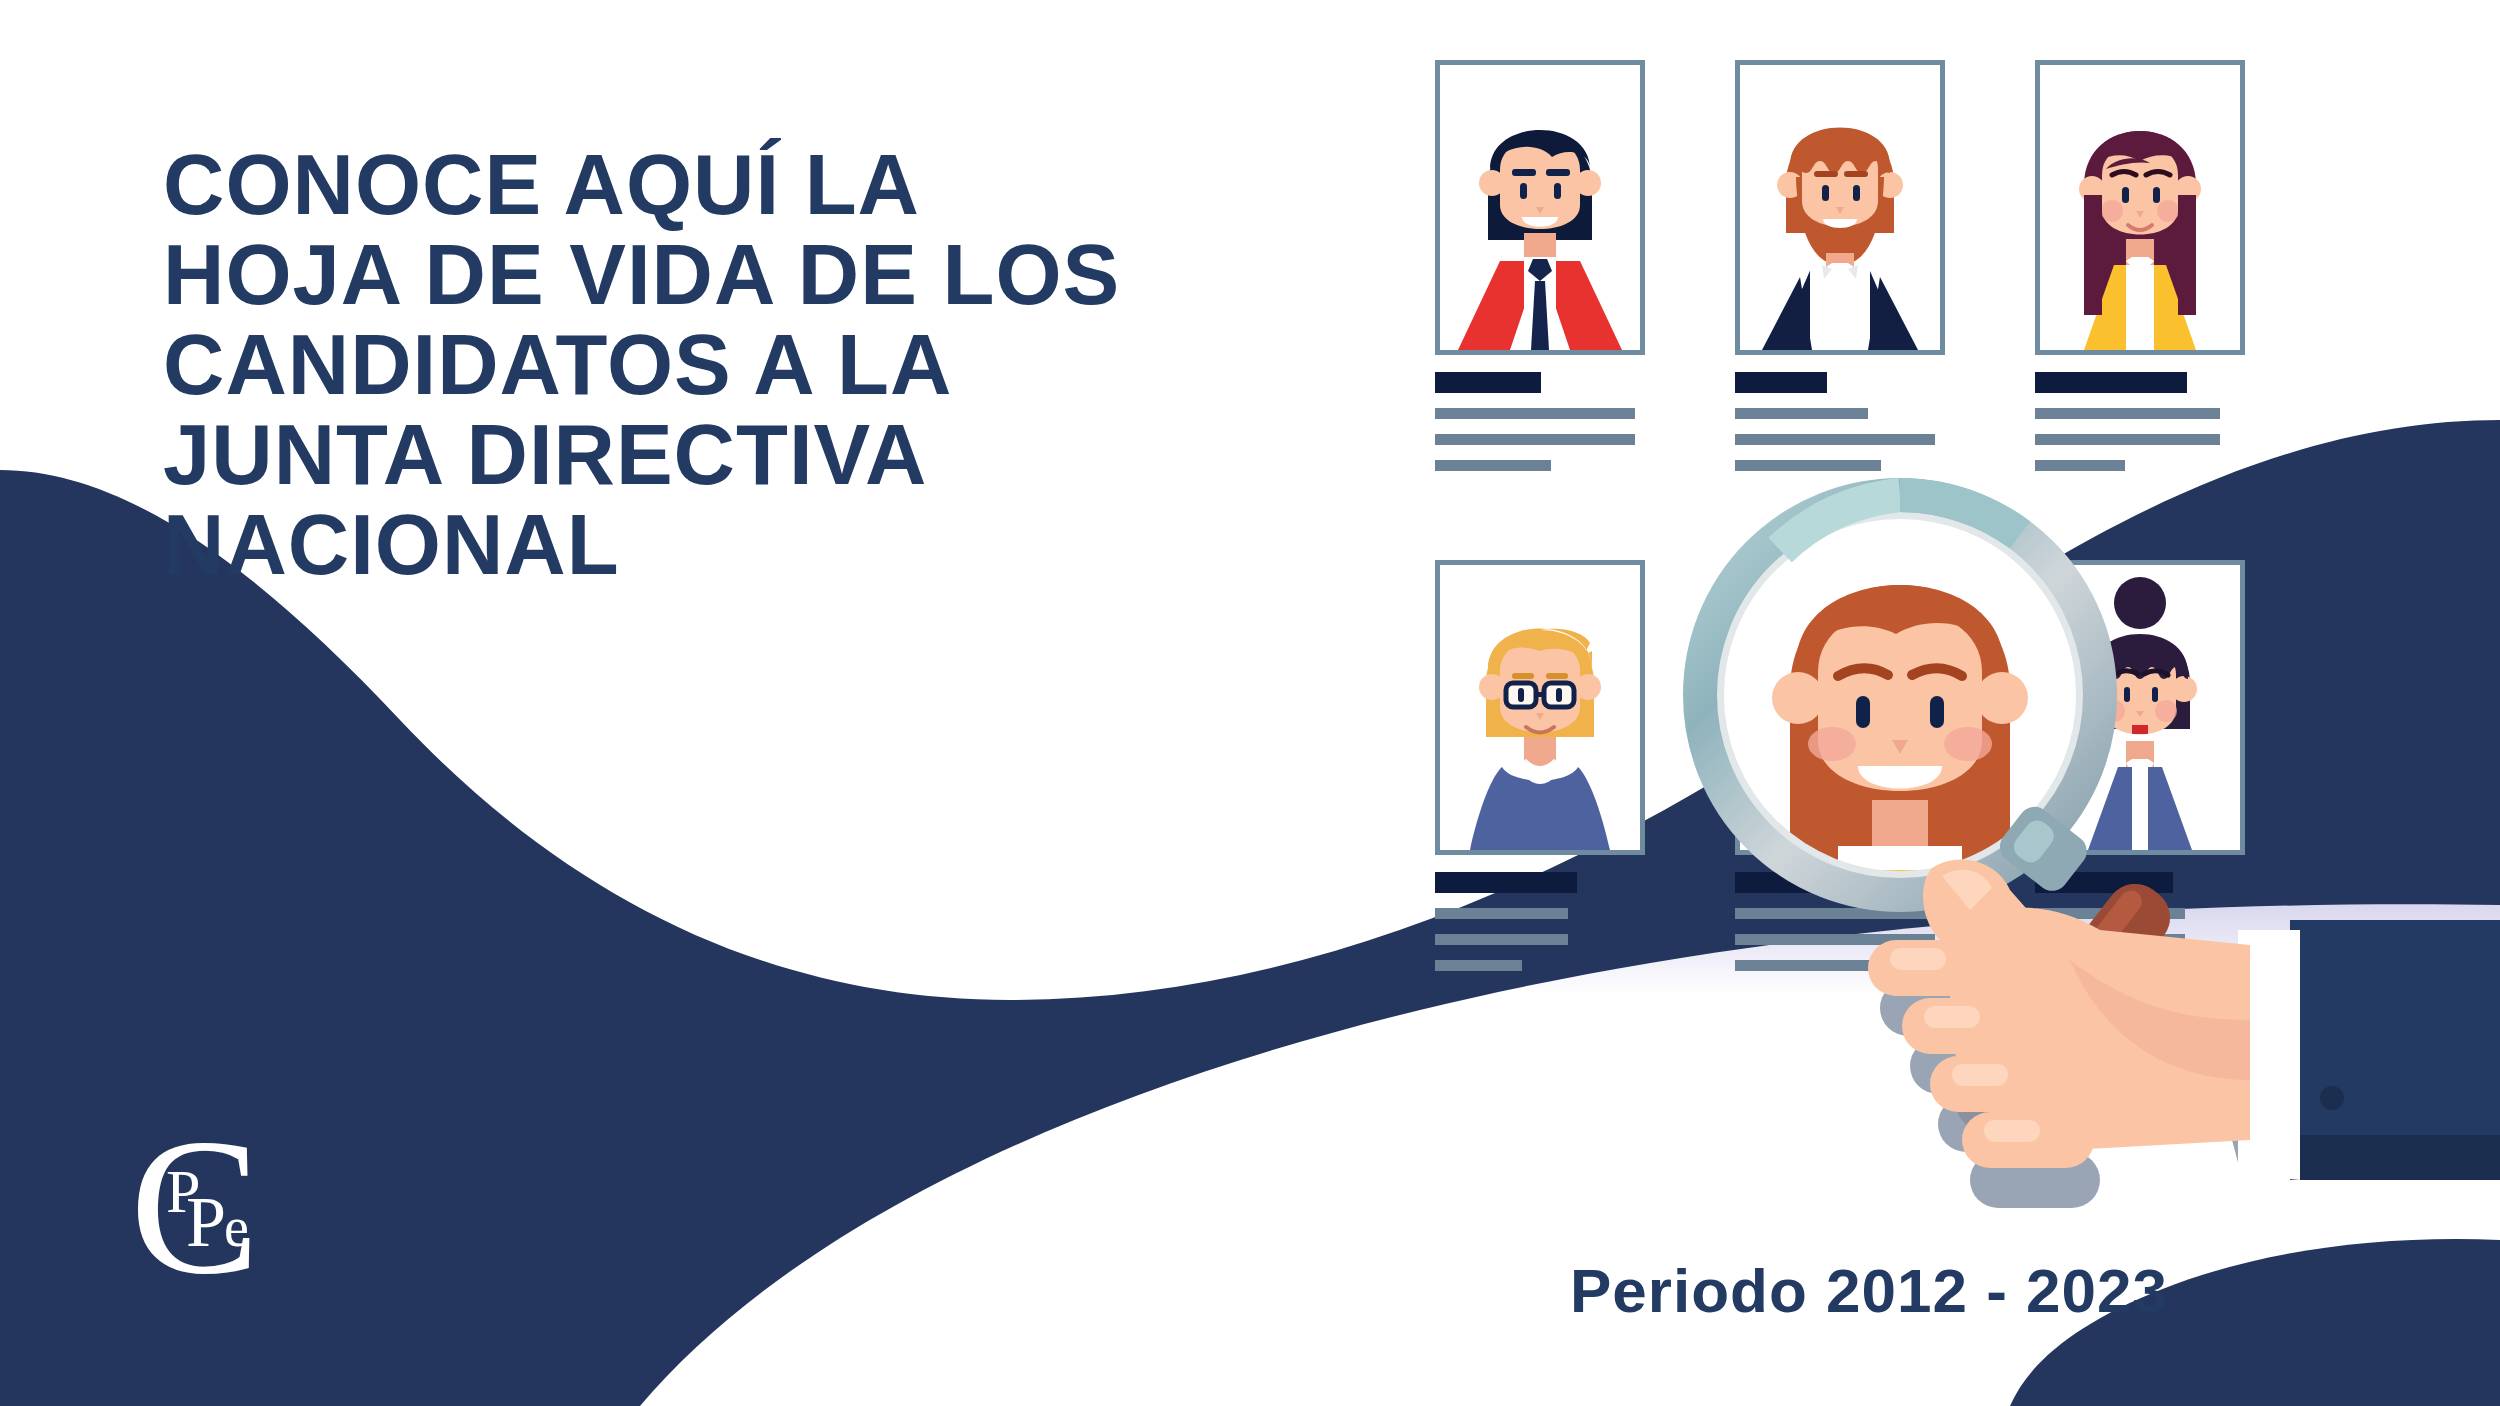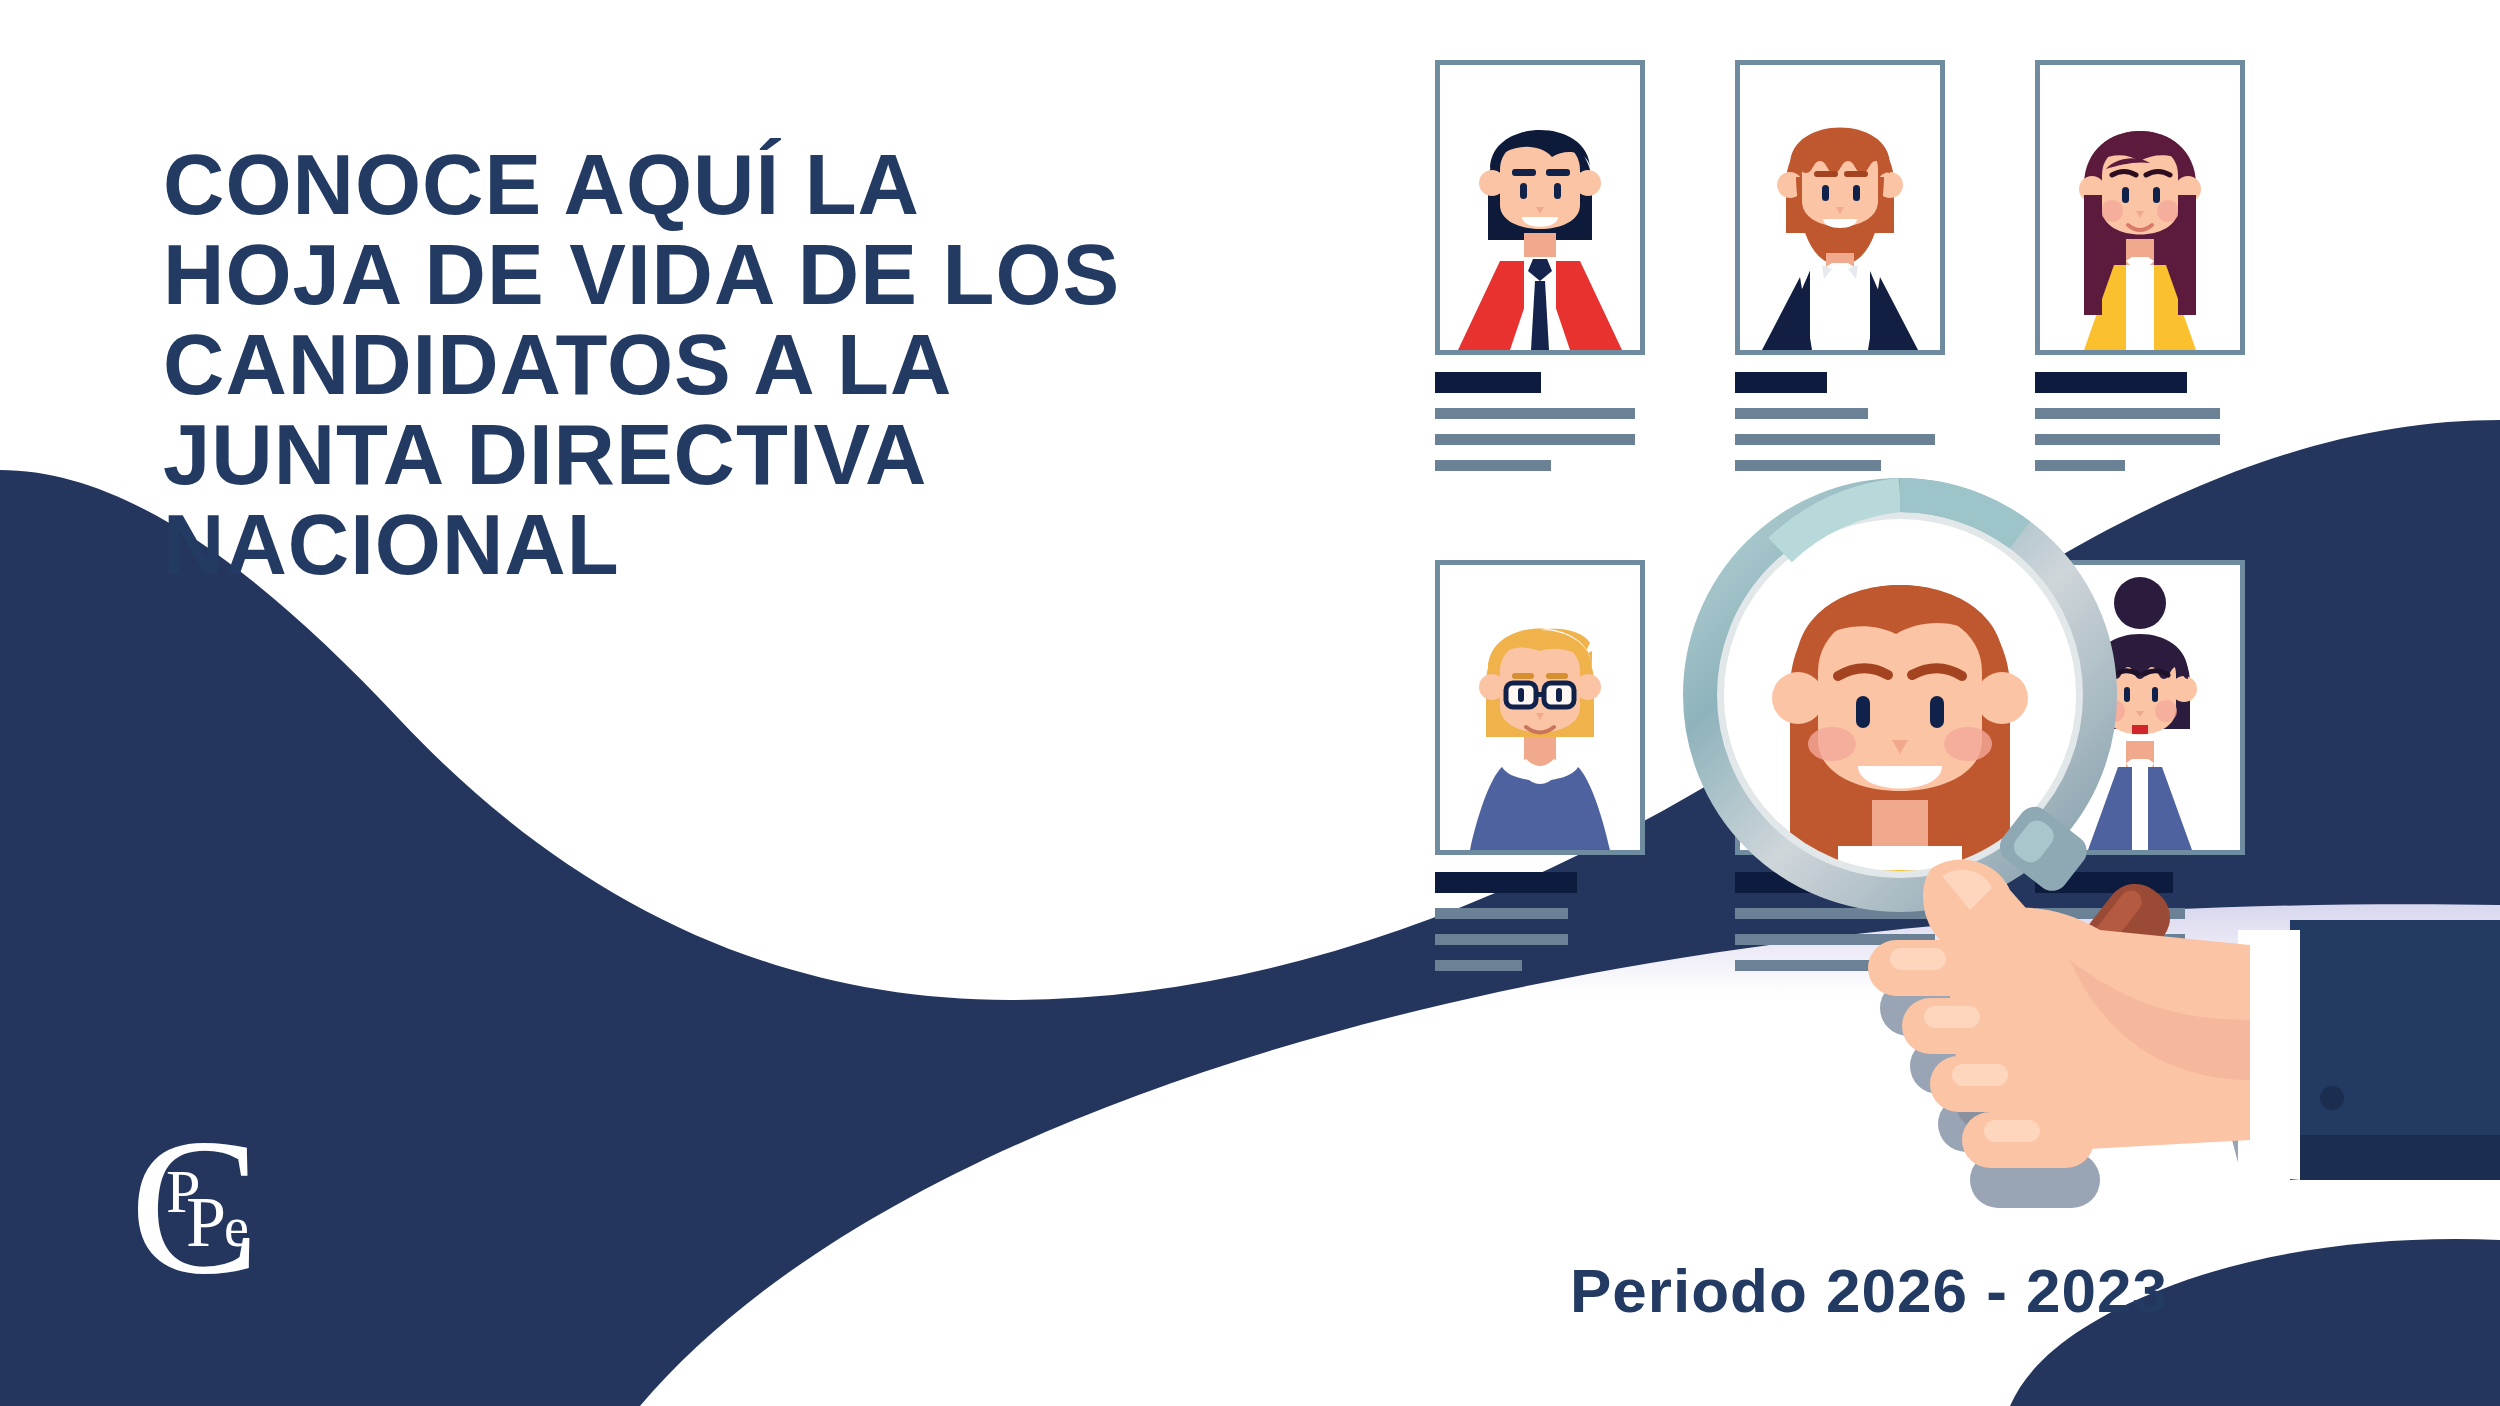--- a/index.html
+++ b/index.html
@@ -471,7 +471,7 @@
     </div>
   </div>
 
-  <div id="period">Periodo 2026 - 2023</div>
+  <div id="period">Periodo 2012 - 2023</div>
 
 </div>
 

